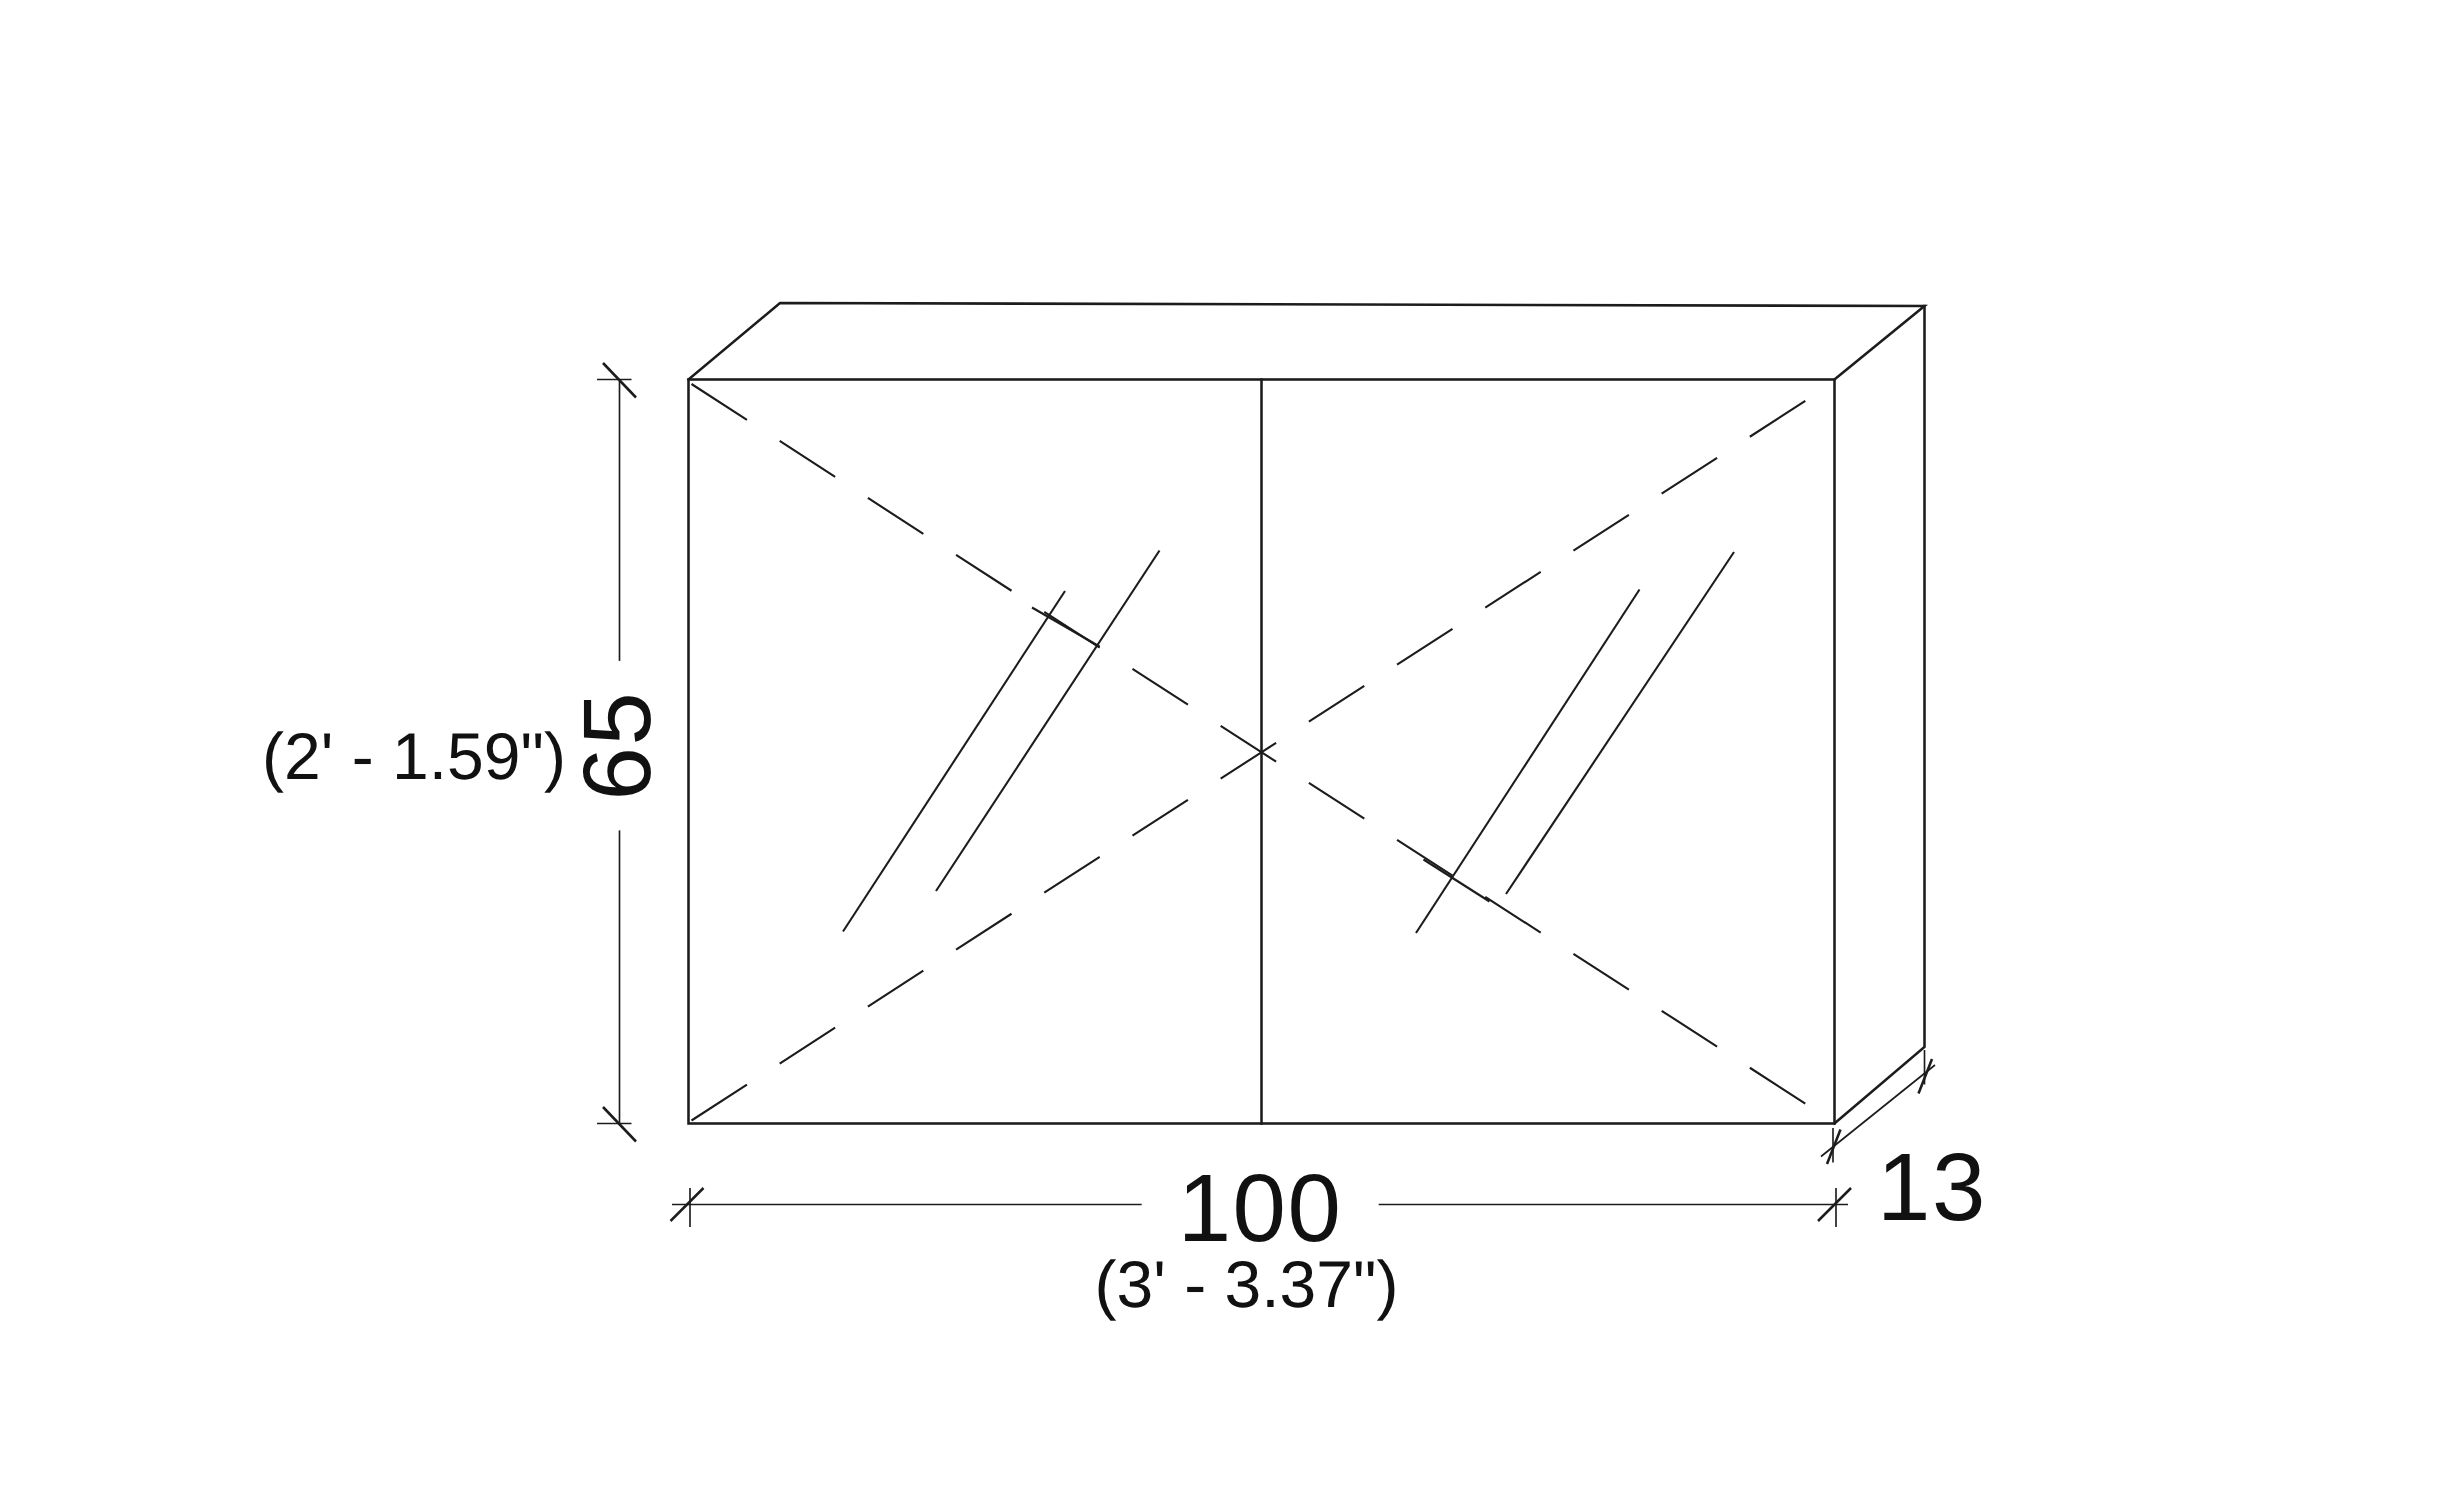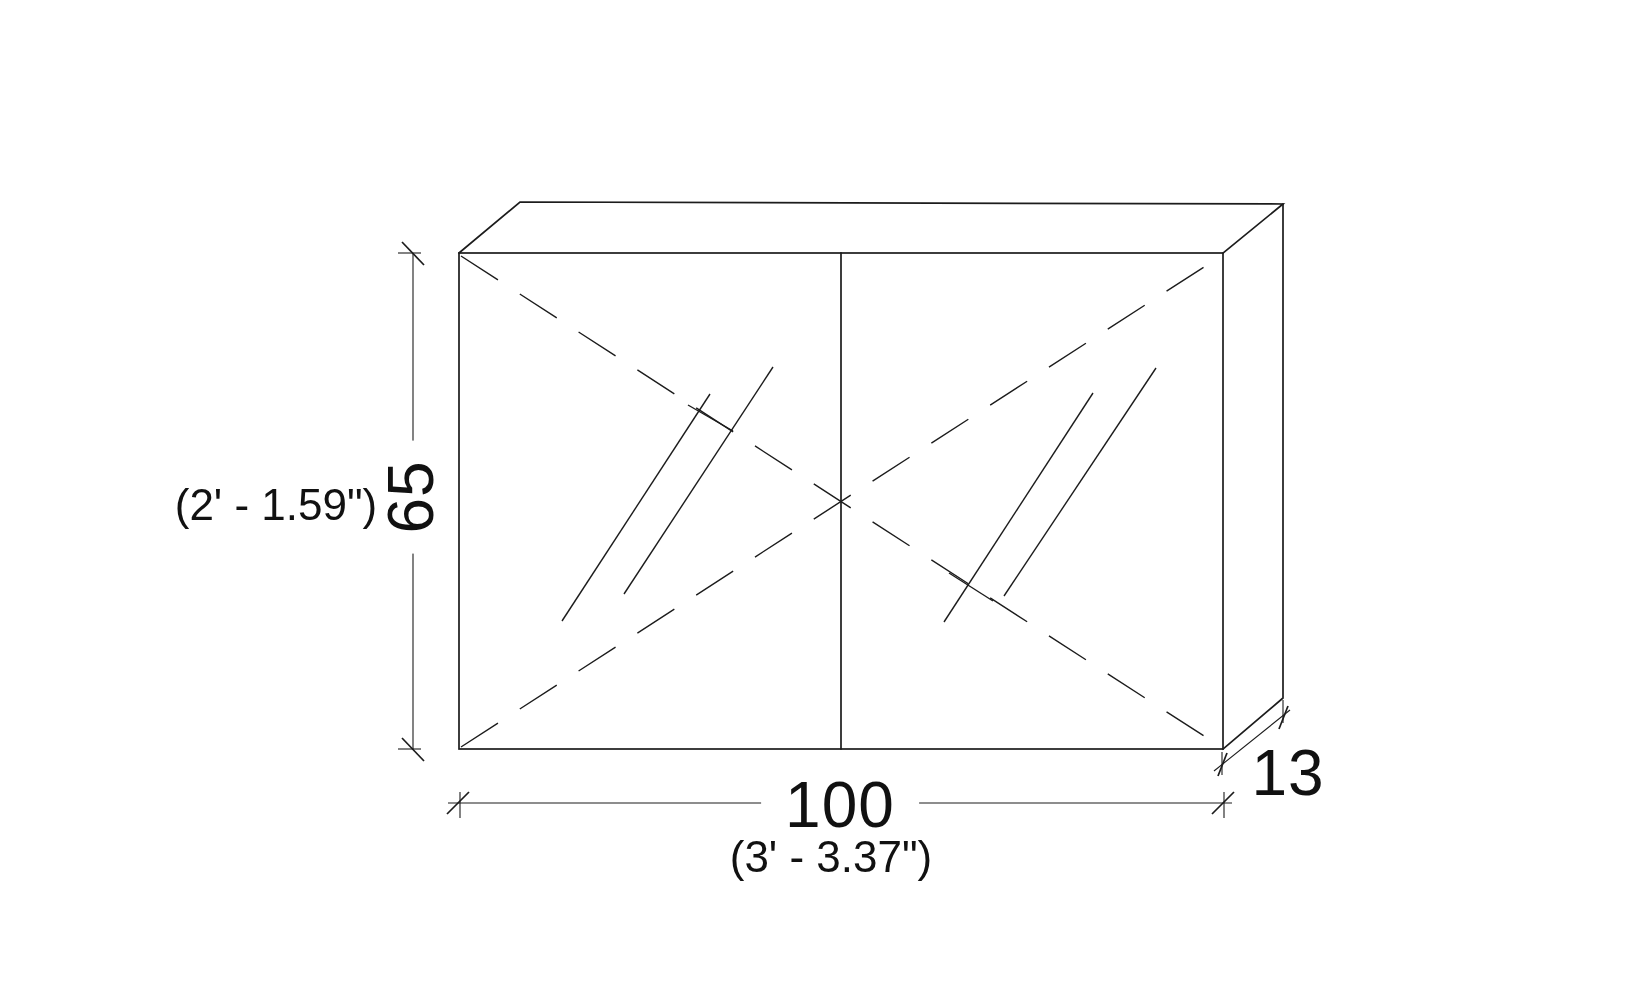--- a/index.html
+++ b/index.html
@@ -54,7 +54,7 @@
     transform: translate(-50%, -50%);
   }
   #depth-value {
-    left: 1288px; top: 773px;
+    left: 1288px; top: 791px;
     transform: translate(-50%, -50%);
     padding: 2px 6px;
     text-align: right;

